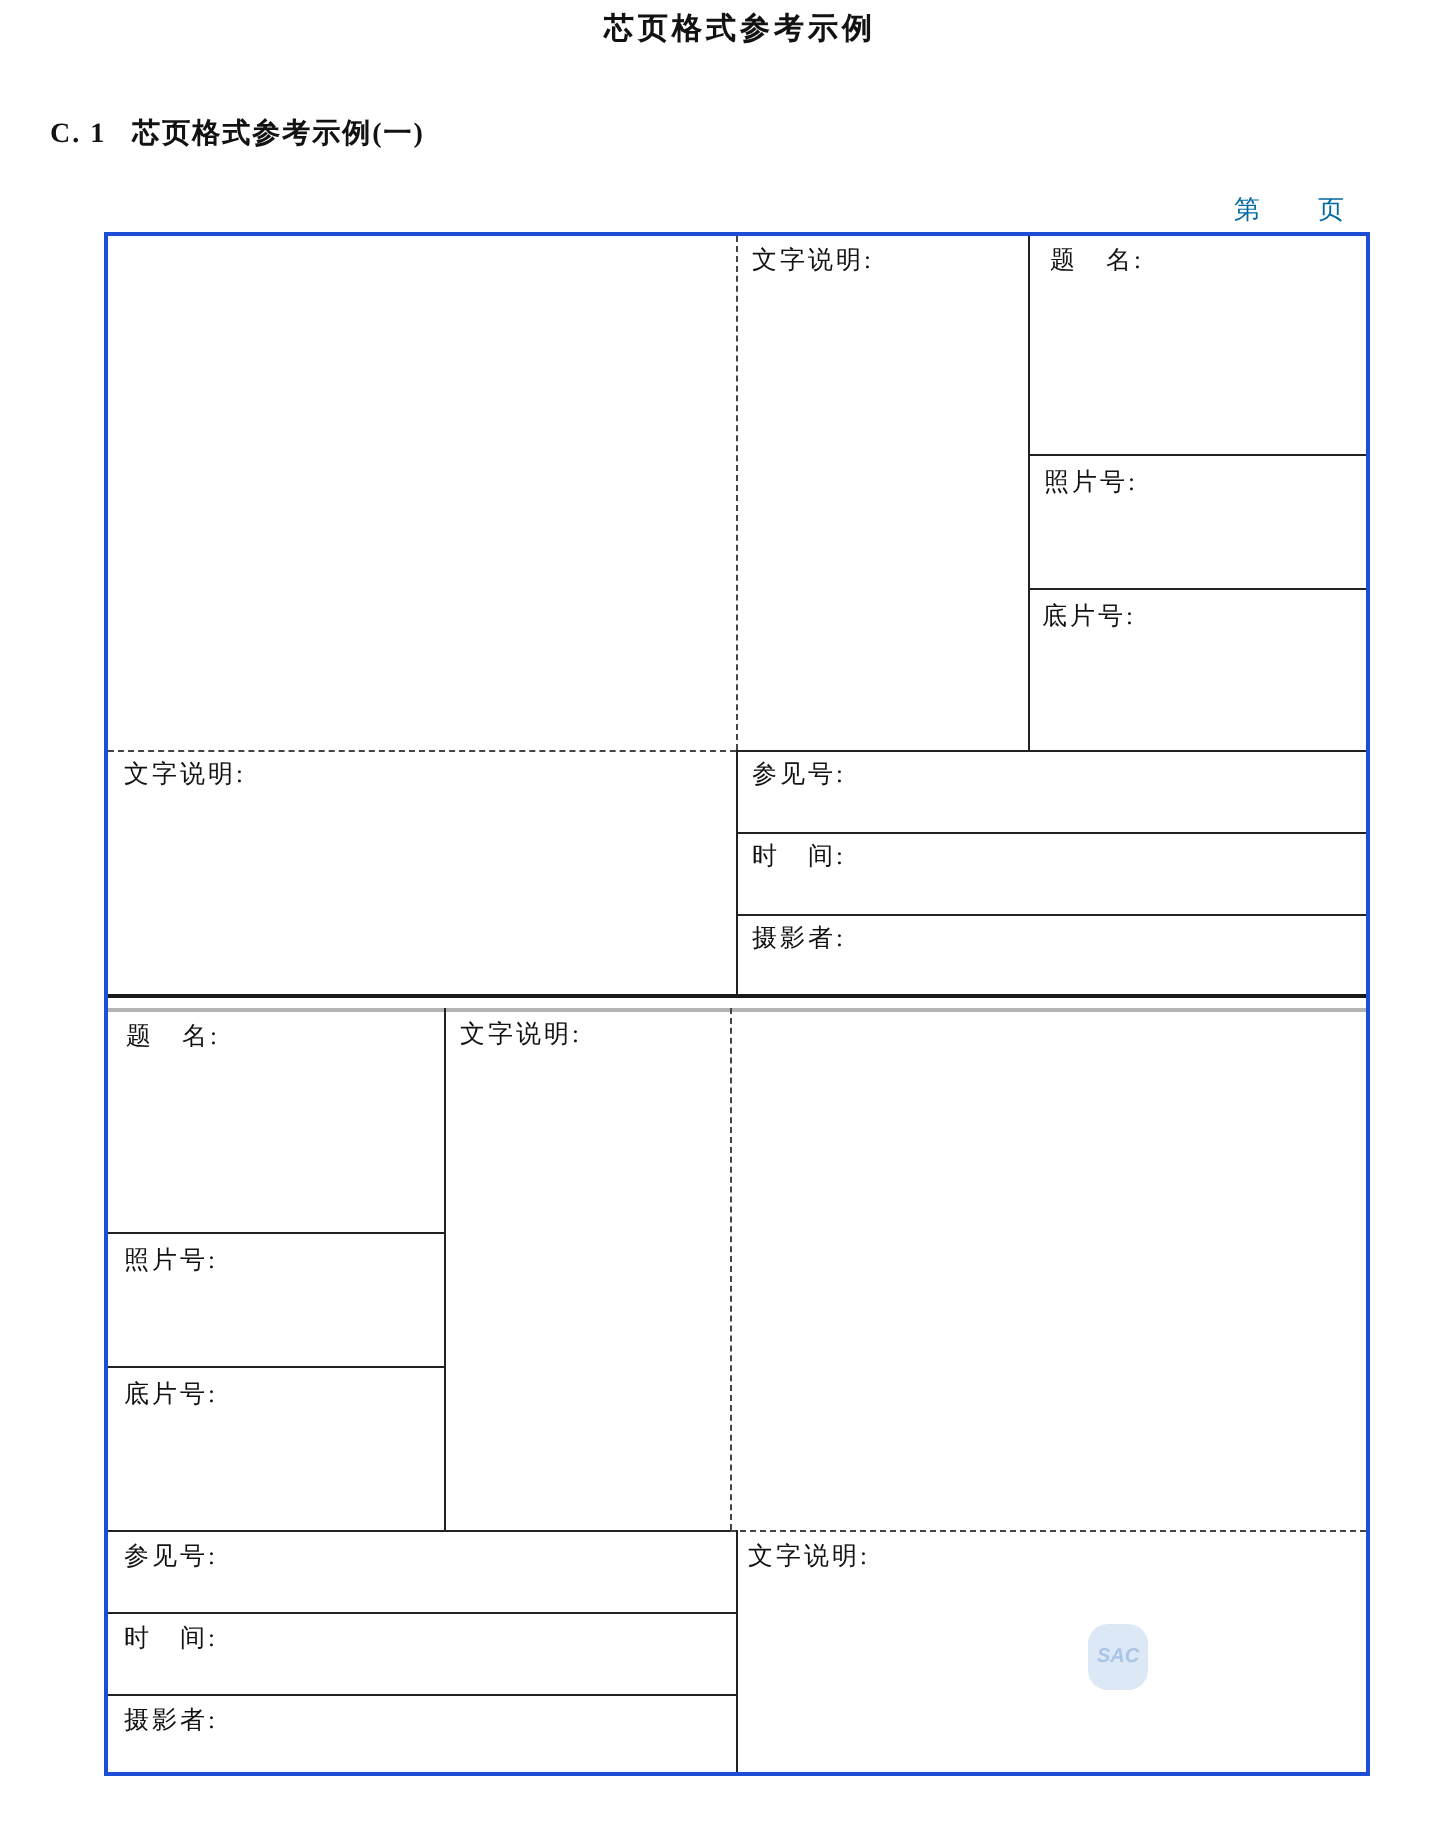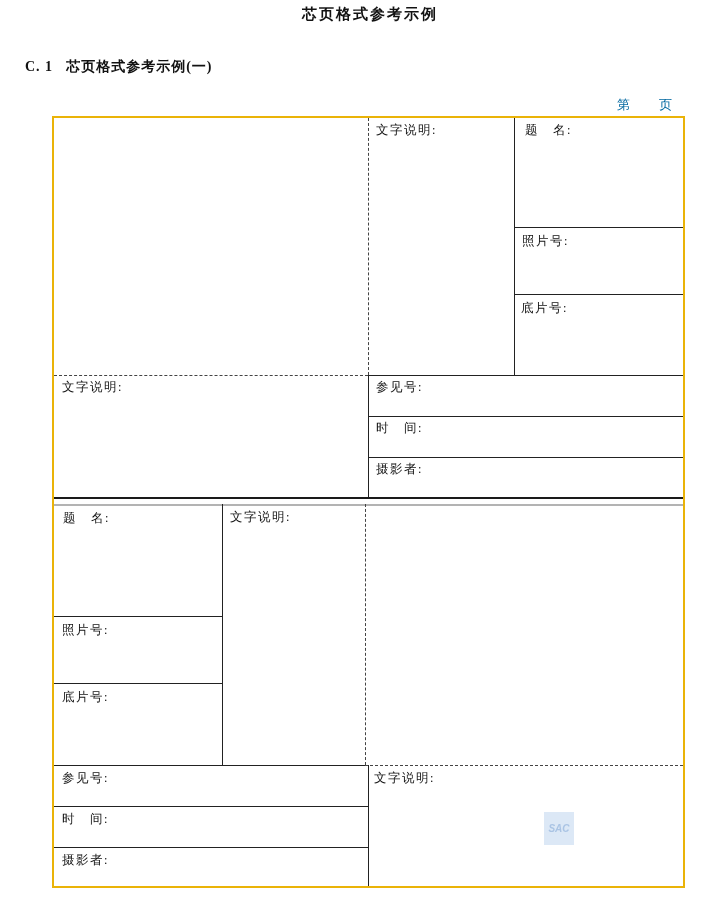--- a/index.html
+++ b/index.html
@@ -30,7 +30,7 @@
   .form-table{
     position:absolute;left:52px;top:116px;
     width:633px;height:772px;
-    border:2px solid #eab308;
+    border:2px solid #1d4ed8;
     box-sizing:border-box;
     background:#ffffff;
   }

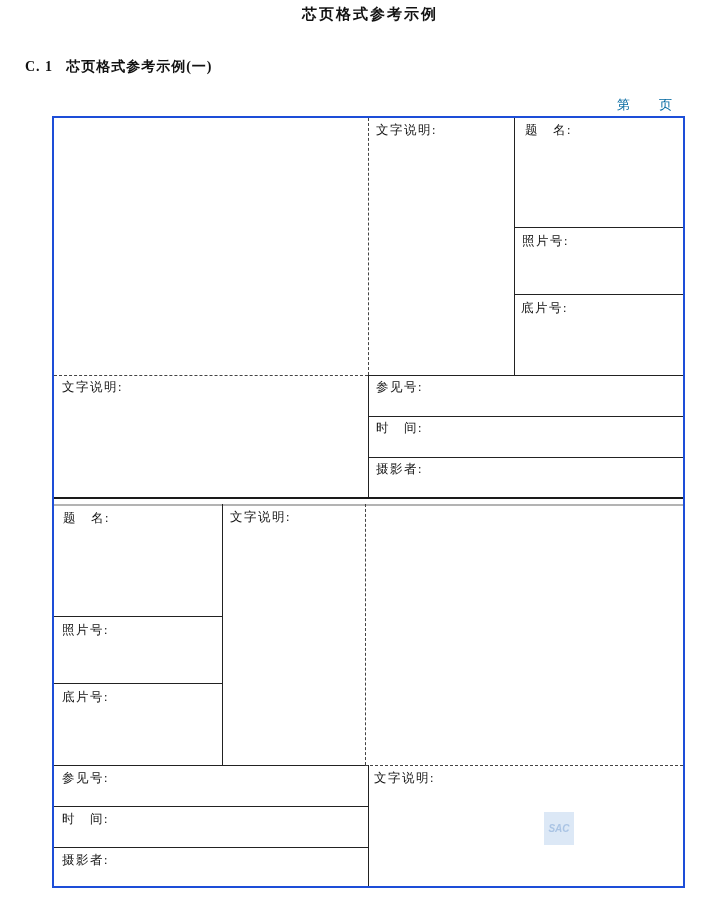--- a/index.html
+++ b/index.html
@@ -50,7 +50,7 @@
   .region{position:absolute;}
   .watermark{
     position:absolute;left:490px;top:694px;
-    width:30px;height:33px;border-radius:0;
+    width:30px;height:33px;border-radius:10px;
     display:flex;align-items:center;justify-content:center;
     font-family:"Liberation Sans","DejaVu Sans",sans-serif;
     font-size:10px;font-weight:bold;font-style:italic;

